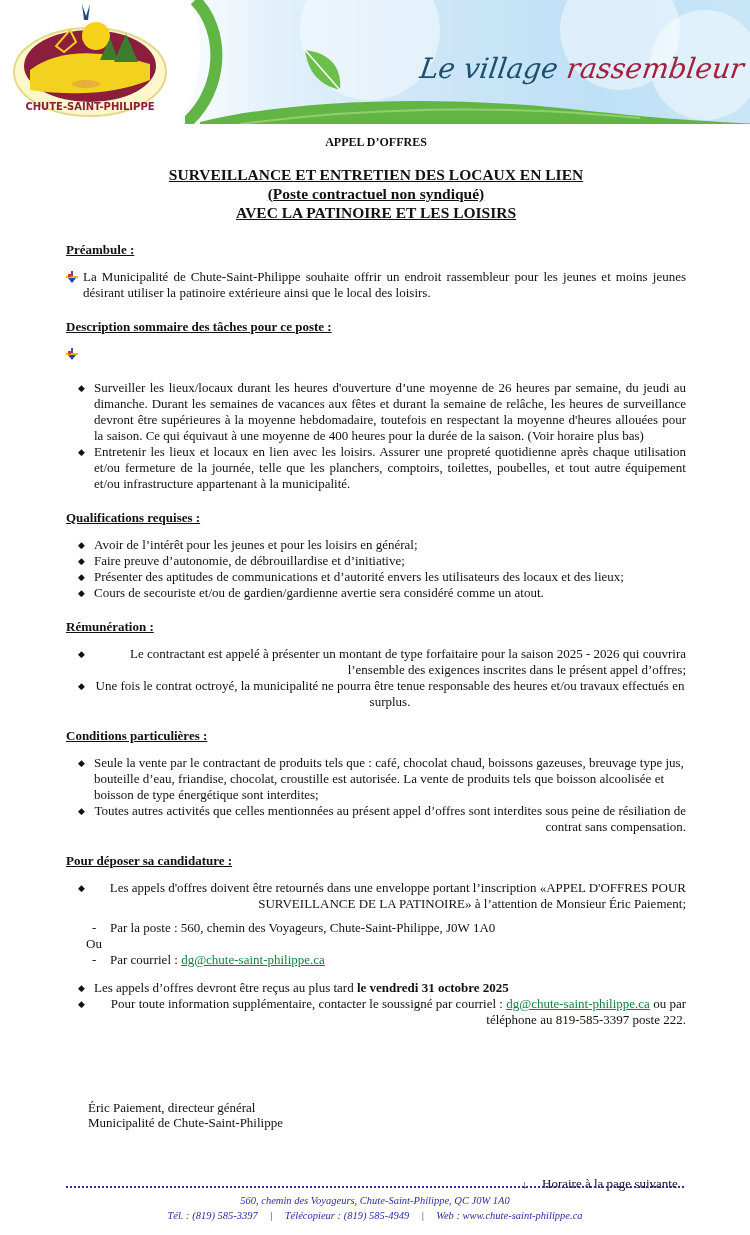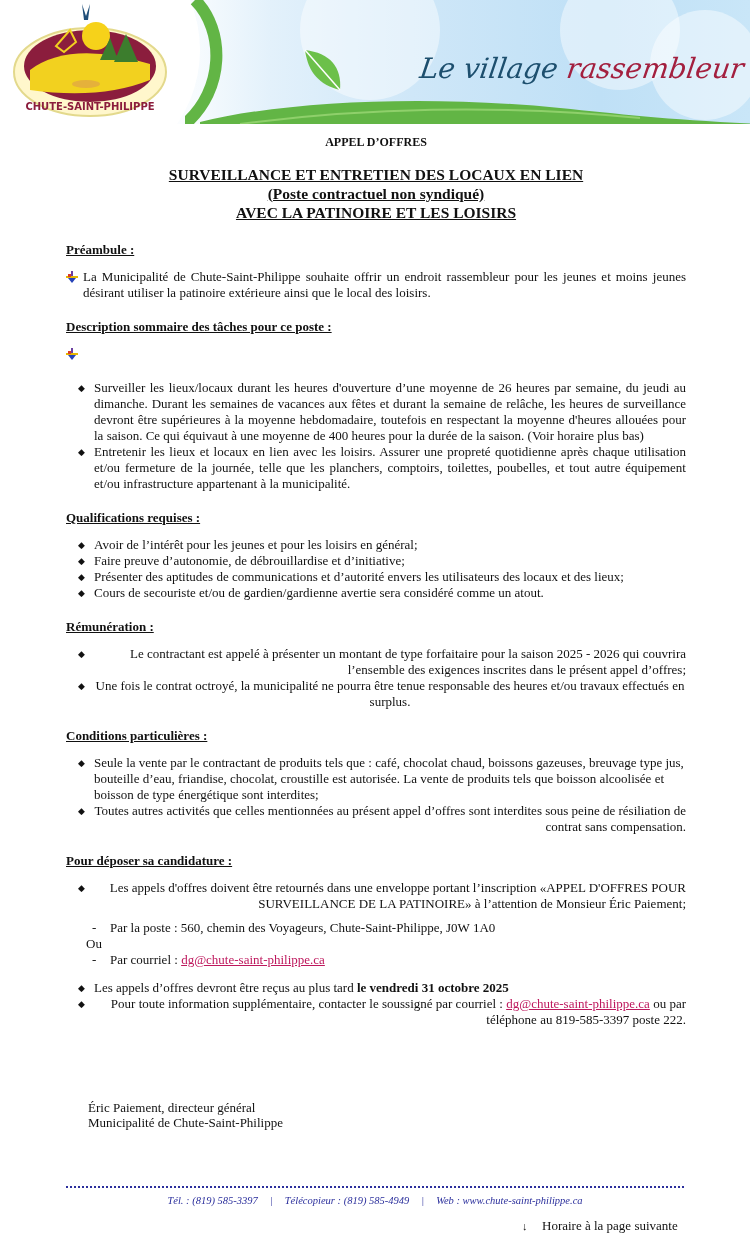--- a/index.html
+++ b/index.html
@@ -32,7 +32,7 @@
   .dash-list { margin-left: 26px; margin-top: 8px; line-height: 16px; }
   .dash-list .row { display: flex; }
   .dash-list .row .d { width: 18px; flex: 0 0 18px; }
-  a.link { color: #be185d; text-decoration: underline; }
+  a.link { color: #15803d; text-decoration: underline; }
   .sig { position: absolute; left: 66px; top: 1100px; line-height: 15px; font-size: 13px; margin-left: 22px; }
   .next { position: absolute; left: 522px; top: 1218px; font-size: 13px; }
   .next .arrow { display: inline-block; width: 20px; font-size: 11px; }

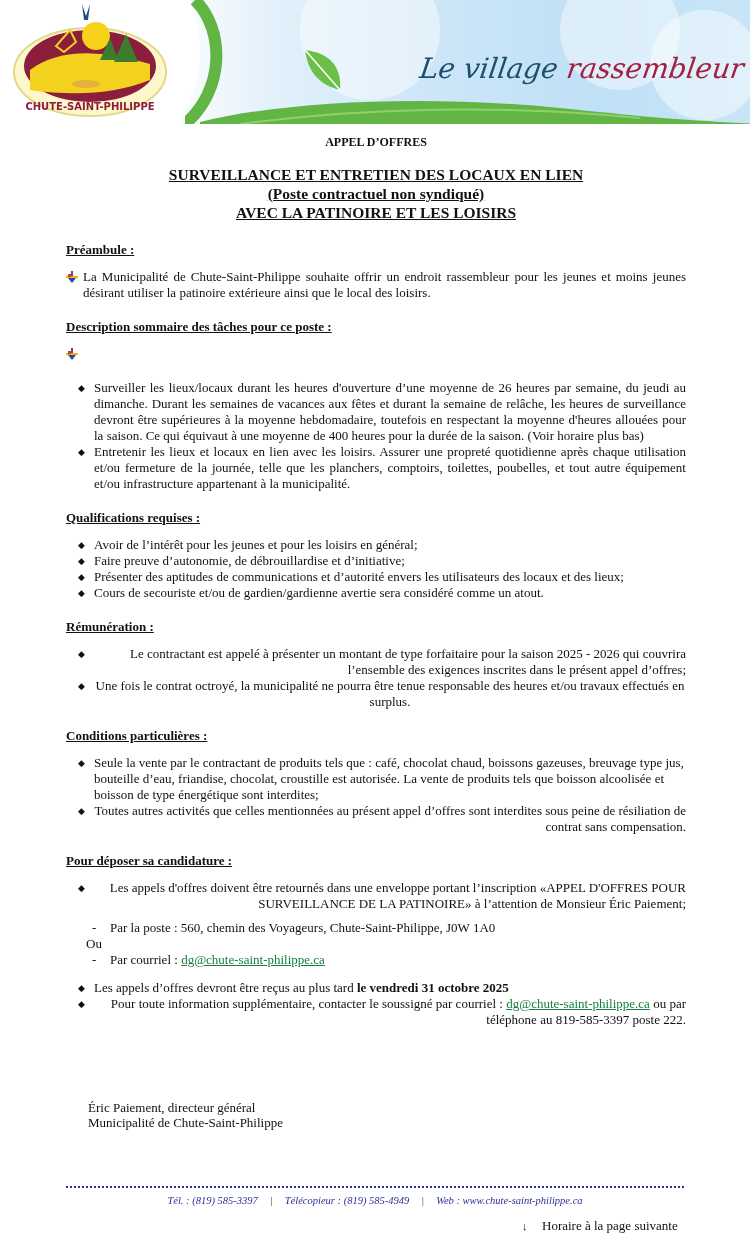--- a/index.html
+++ b/index.html
@@ -34,7 +34,7 @@
   .dash-list .row .d { width: 18px; flex: 0 0 18px; }
   a.link { color: #15803d; text-decoration: underline; }
   .sig { position: absolute; left: 66px; top: 1100px; line-height: 15px; font-size: 13px; margin-left: 22px; }
-  .next { position: absolute; left: 522px; top: 1218px; font-size: 13px; }
+  .next { position: absolute; left: 522px; top: 1176px; font-size: 13px; }
   .next .arrow { display: inline-block; width: 20px; font-size: 11px; }
   .dotline { position: absolute; left: 66px; top: 1186px; width: 618px; height: 0; border-top: 2px dotted #2b2f9c; }
   .footer { position: absolute; left: 66px; top: 1193px; width: 618px; text-align: center; font-style: italic; font-size: 10.5px; color: #2b2f9c; line-height: 15px; }

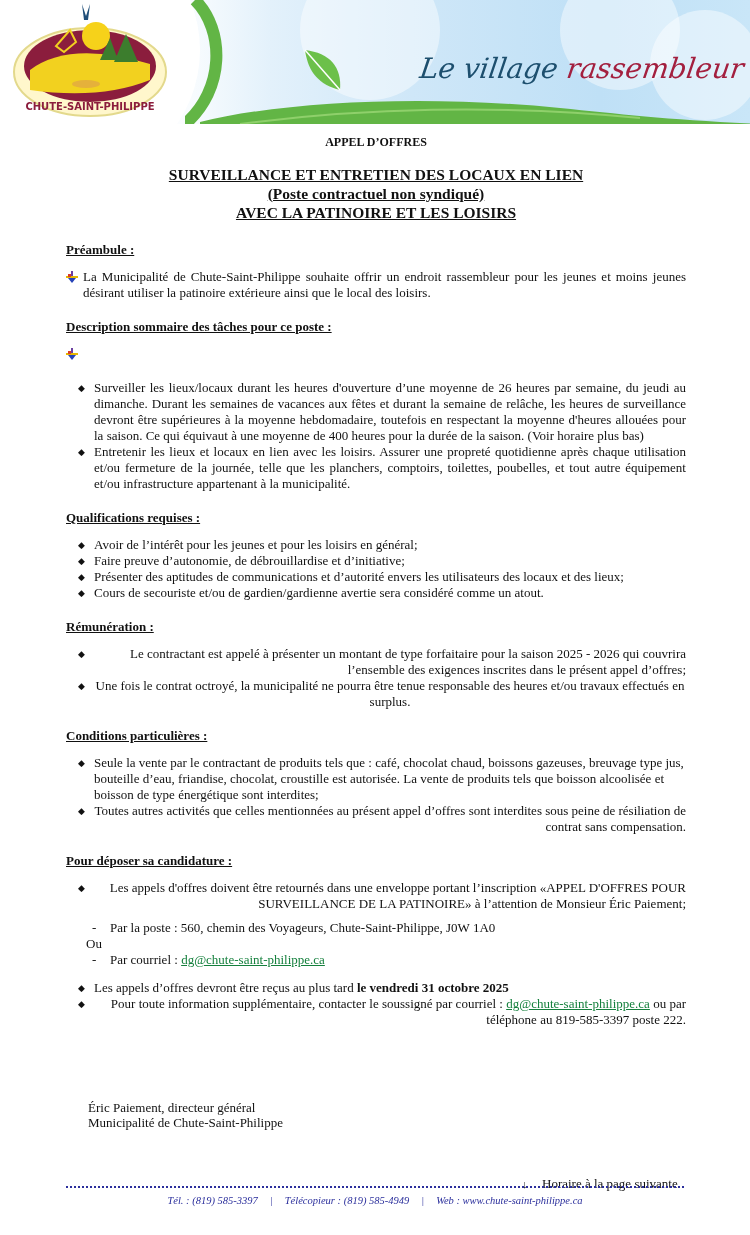--- a/index.html
+++ b/index.html
@@ -205,6 +205,7 @@
 
 <div class="dotline"></div>
 <div class="footer">
+  <div>560, chemin des Voyageurs, Chute-Saint-Philippe, QC  J0W 1A0</div>
   <div>
     <span>Tél. : (819) 585-3397</span><span class="sep">|</span><span>Télécopieur : (819) 585-4949</span><span class="sep">|</span><span>Web : www.chute-saint-philippe.ca</span>
   </div>

